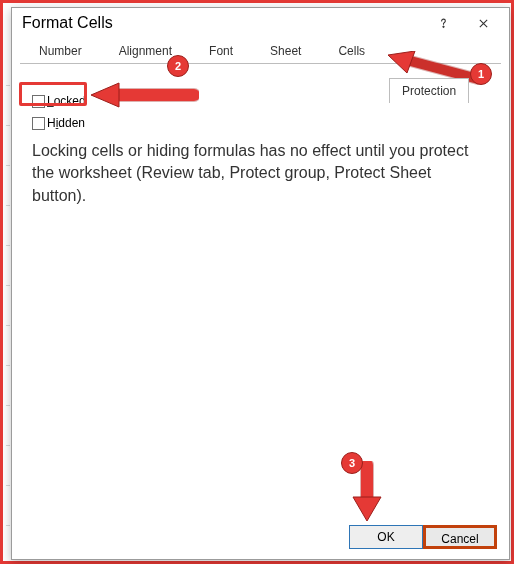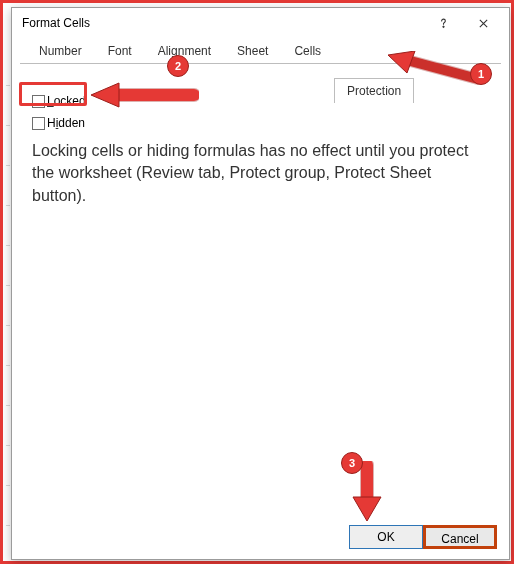--- a/index.html
+++ b/index.html
@@ -53,7 +53,7 @@
   }
   .titlebar .title {
     flex: 1;
-    font-size: 12px;
+    font-size: 16px;
     color: #000;
   }
   .titlebar .tbtn {

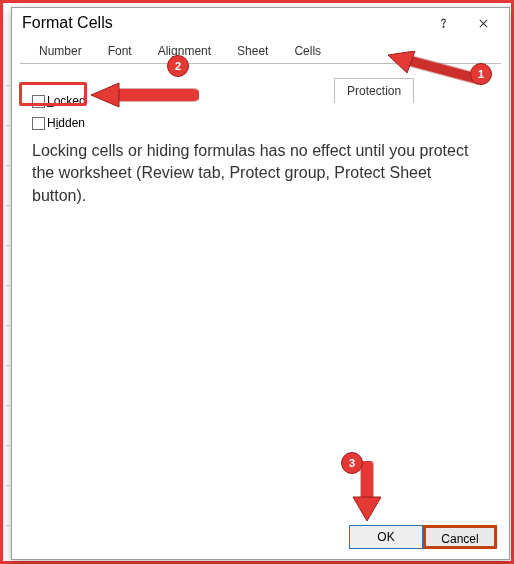--- a/index.html
+++ b/index.html
@@ -80,6 +80,7 @@
     left: 6px; top: 0;
     display: flex;
     height: 26px;
+    gap: 11px;
   }
   .tab {
     padding: 0 12px;

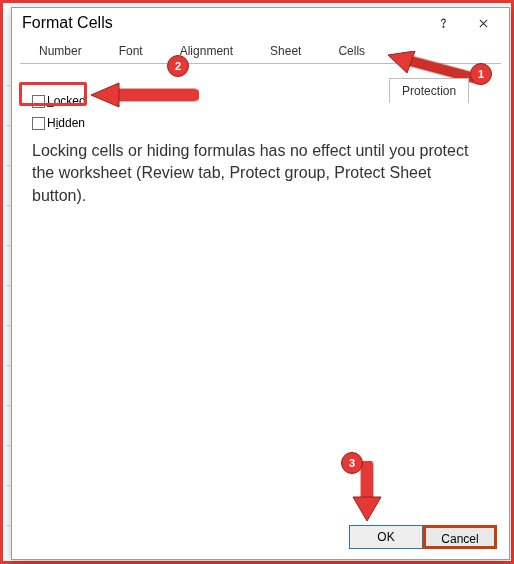--- a/index.html
+++ b/index.html
@@ -221,10 +221,10 @@
           <span>Number</span>
         </div>
         <div class="tab">
+          <span>Alignment</span>
+        </div>
+        <div class="tab">
           <span>Font</span>
-        </div>
-        <div class="tab">
-          <span>Alignment</span>
         </div>
         <div class="tab">
           <span>Sheet</span>

